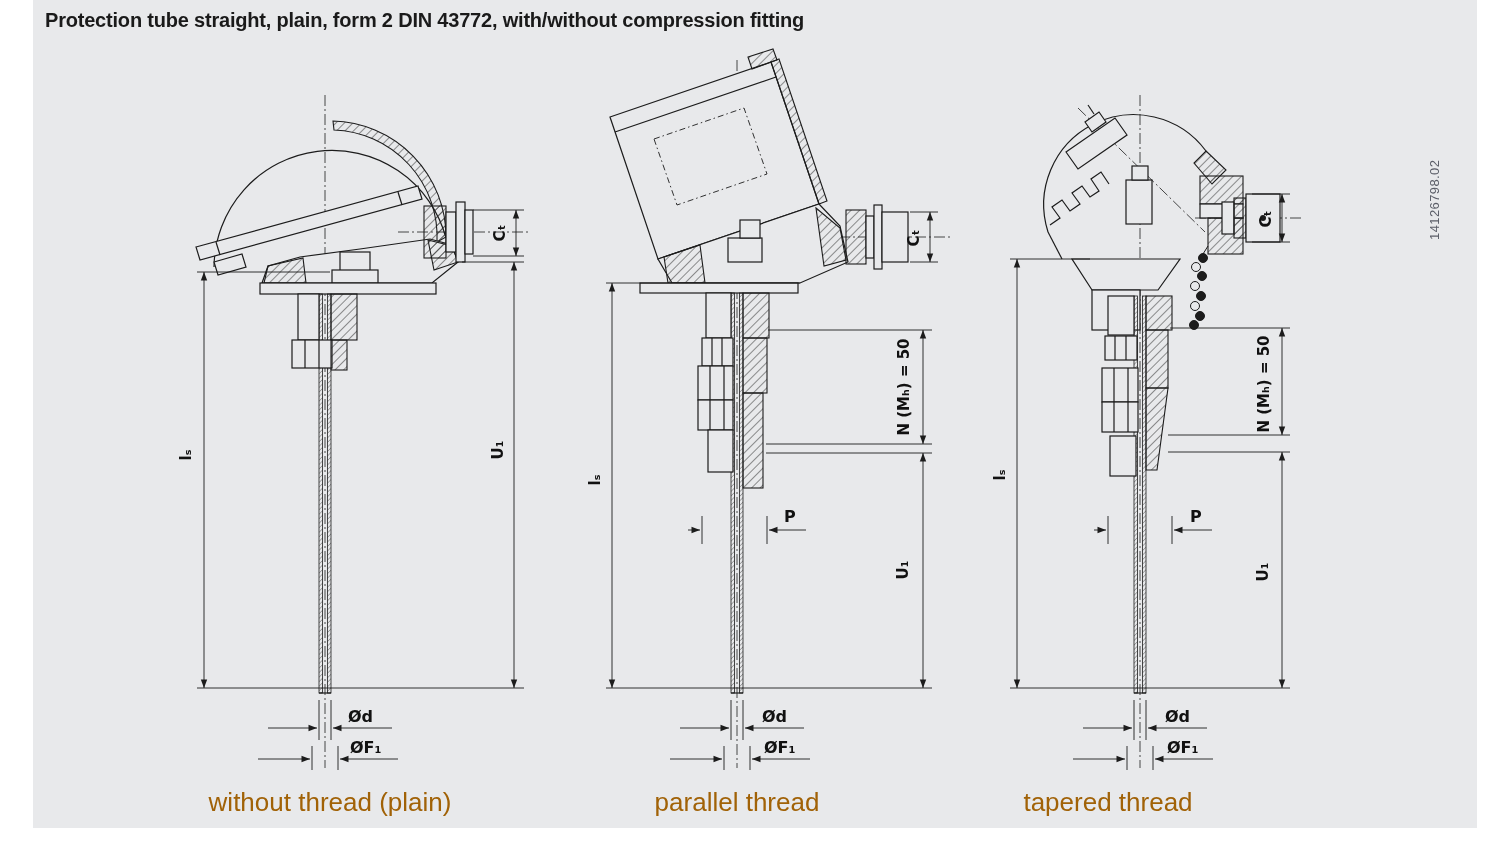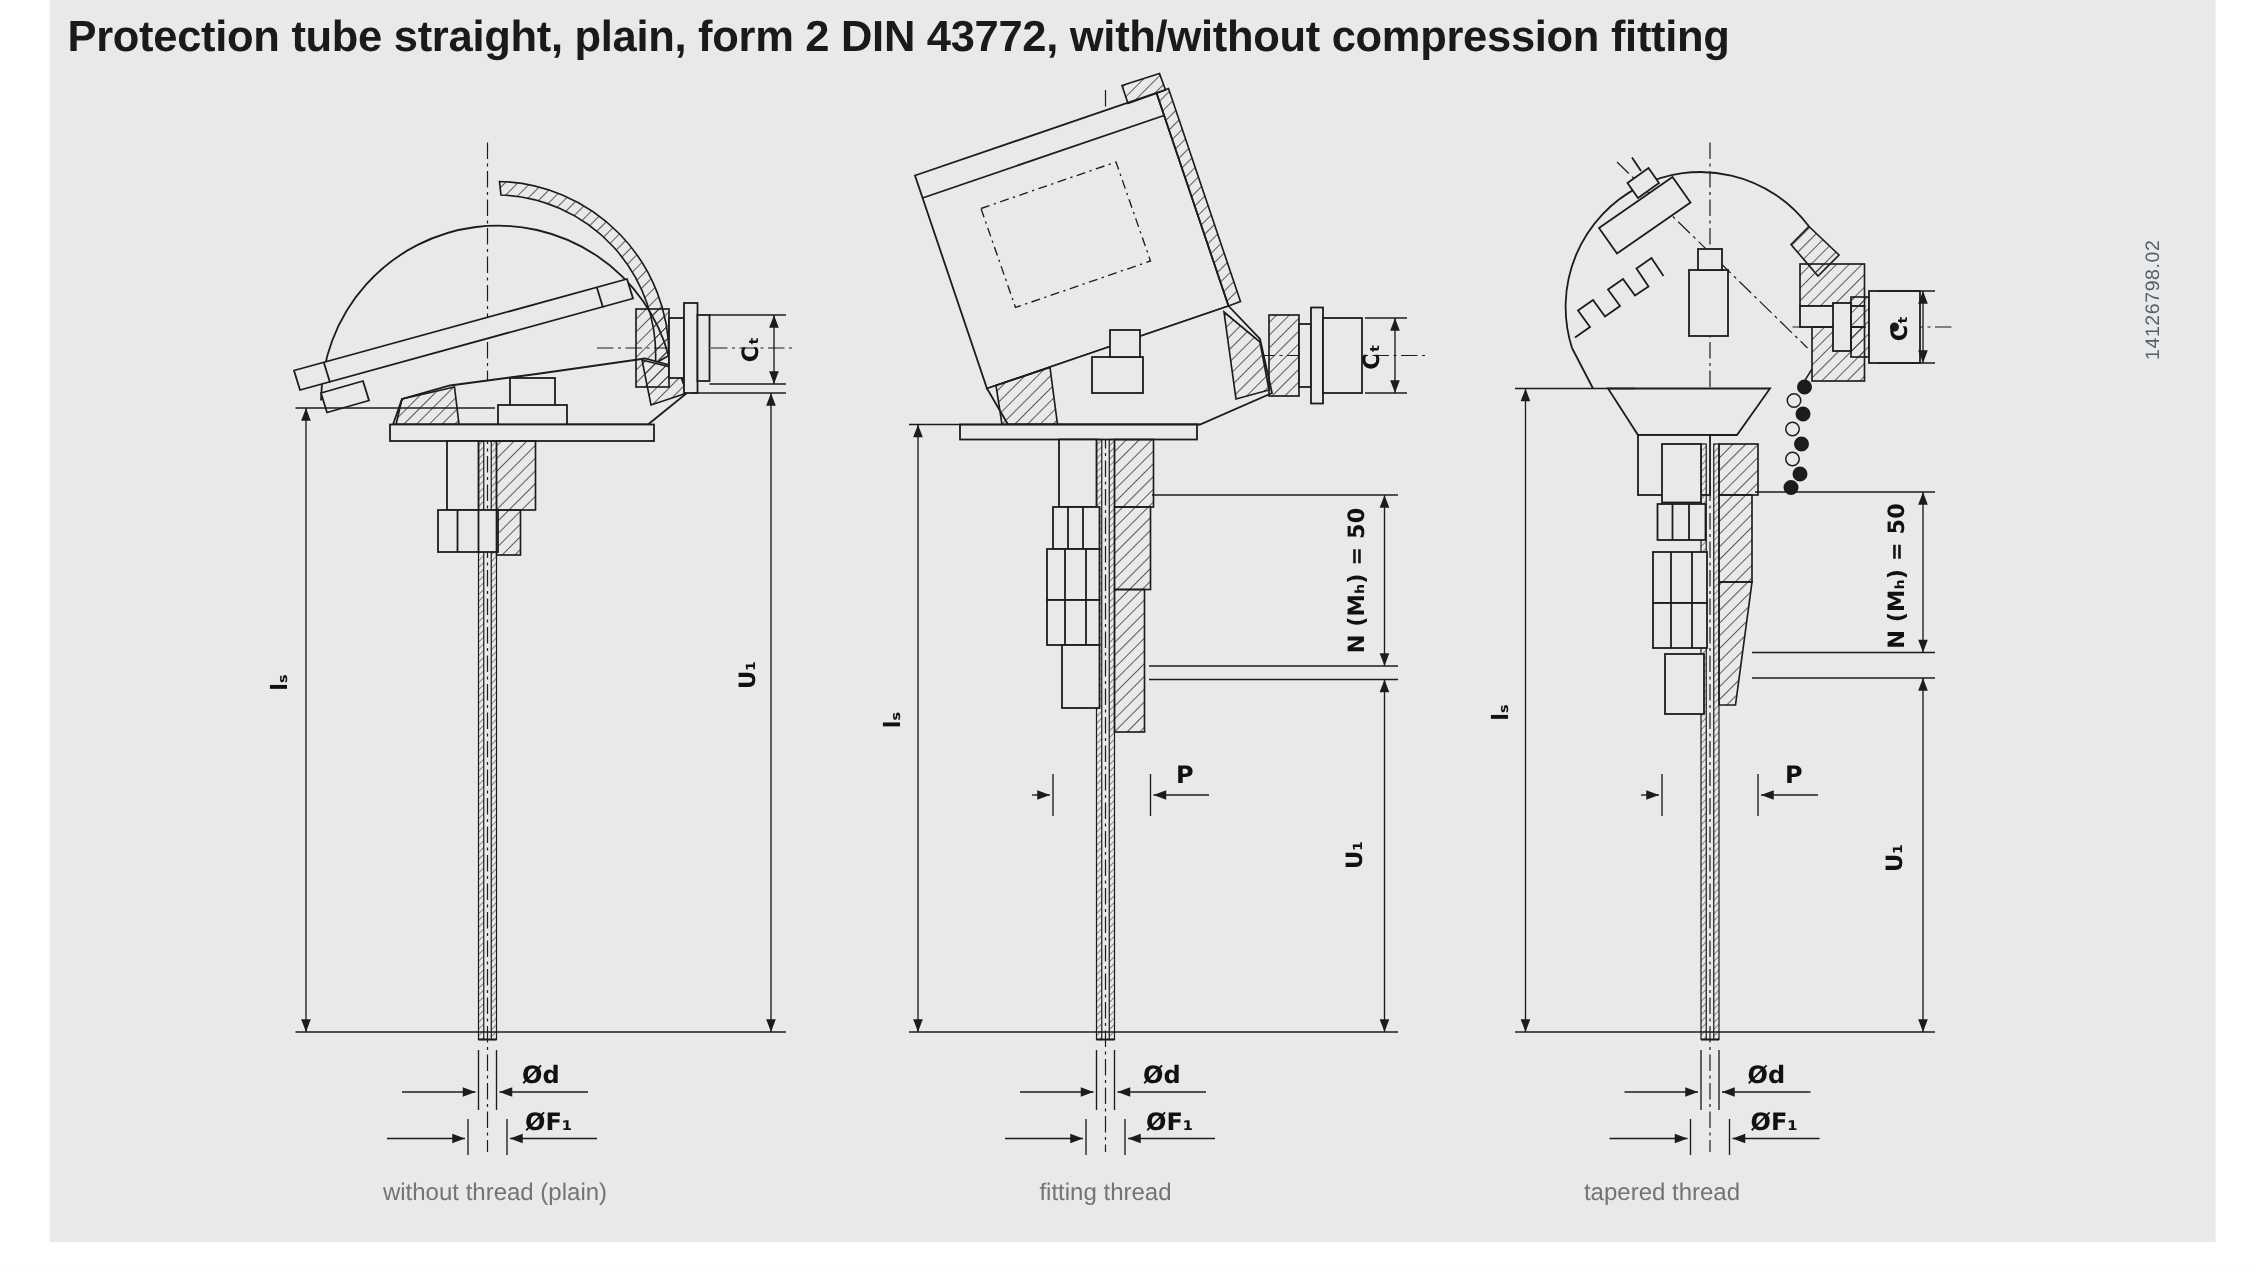--- a/index.html
+++ b/index.html
@@ -5,7 +5,7 @@
   html,body{margin:0;padding:0;background:#ffffff;width:1500px;height:845px;overflow:hidden;
     font-family:"Liberation Sans",sans-serif;}
   .panel{position:absolute;left:33px;top:0;width:1444px;height:828px;background:#e8e9eb;}
-  .page-title{position:absolute;left:45px;top:9px;font-size:29px;font-weight:bold;color:#1a1a1a;letter-spacing:-0.2px;}
+  .page-title{position:absolute;left:45px;top:9px;font-size:20px;font-weight:bold;color:#1a1a1a;letter-spacing:-0.2px;}
   .caption{position:absolute;top:787px;transform:translateX(-50%);font-size:16px;color:#737373;white-space:nowrap;}
   .cap1{left:330px;} .cap2{left:737px;} .cap3{left:1108px;}
   .doc-number{position:absolute;left:1427px;top:110px;height:130px;writing-mode:vertical-rl;

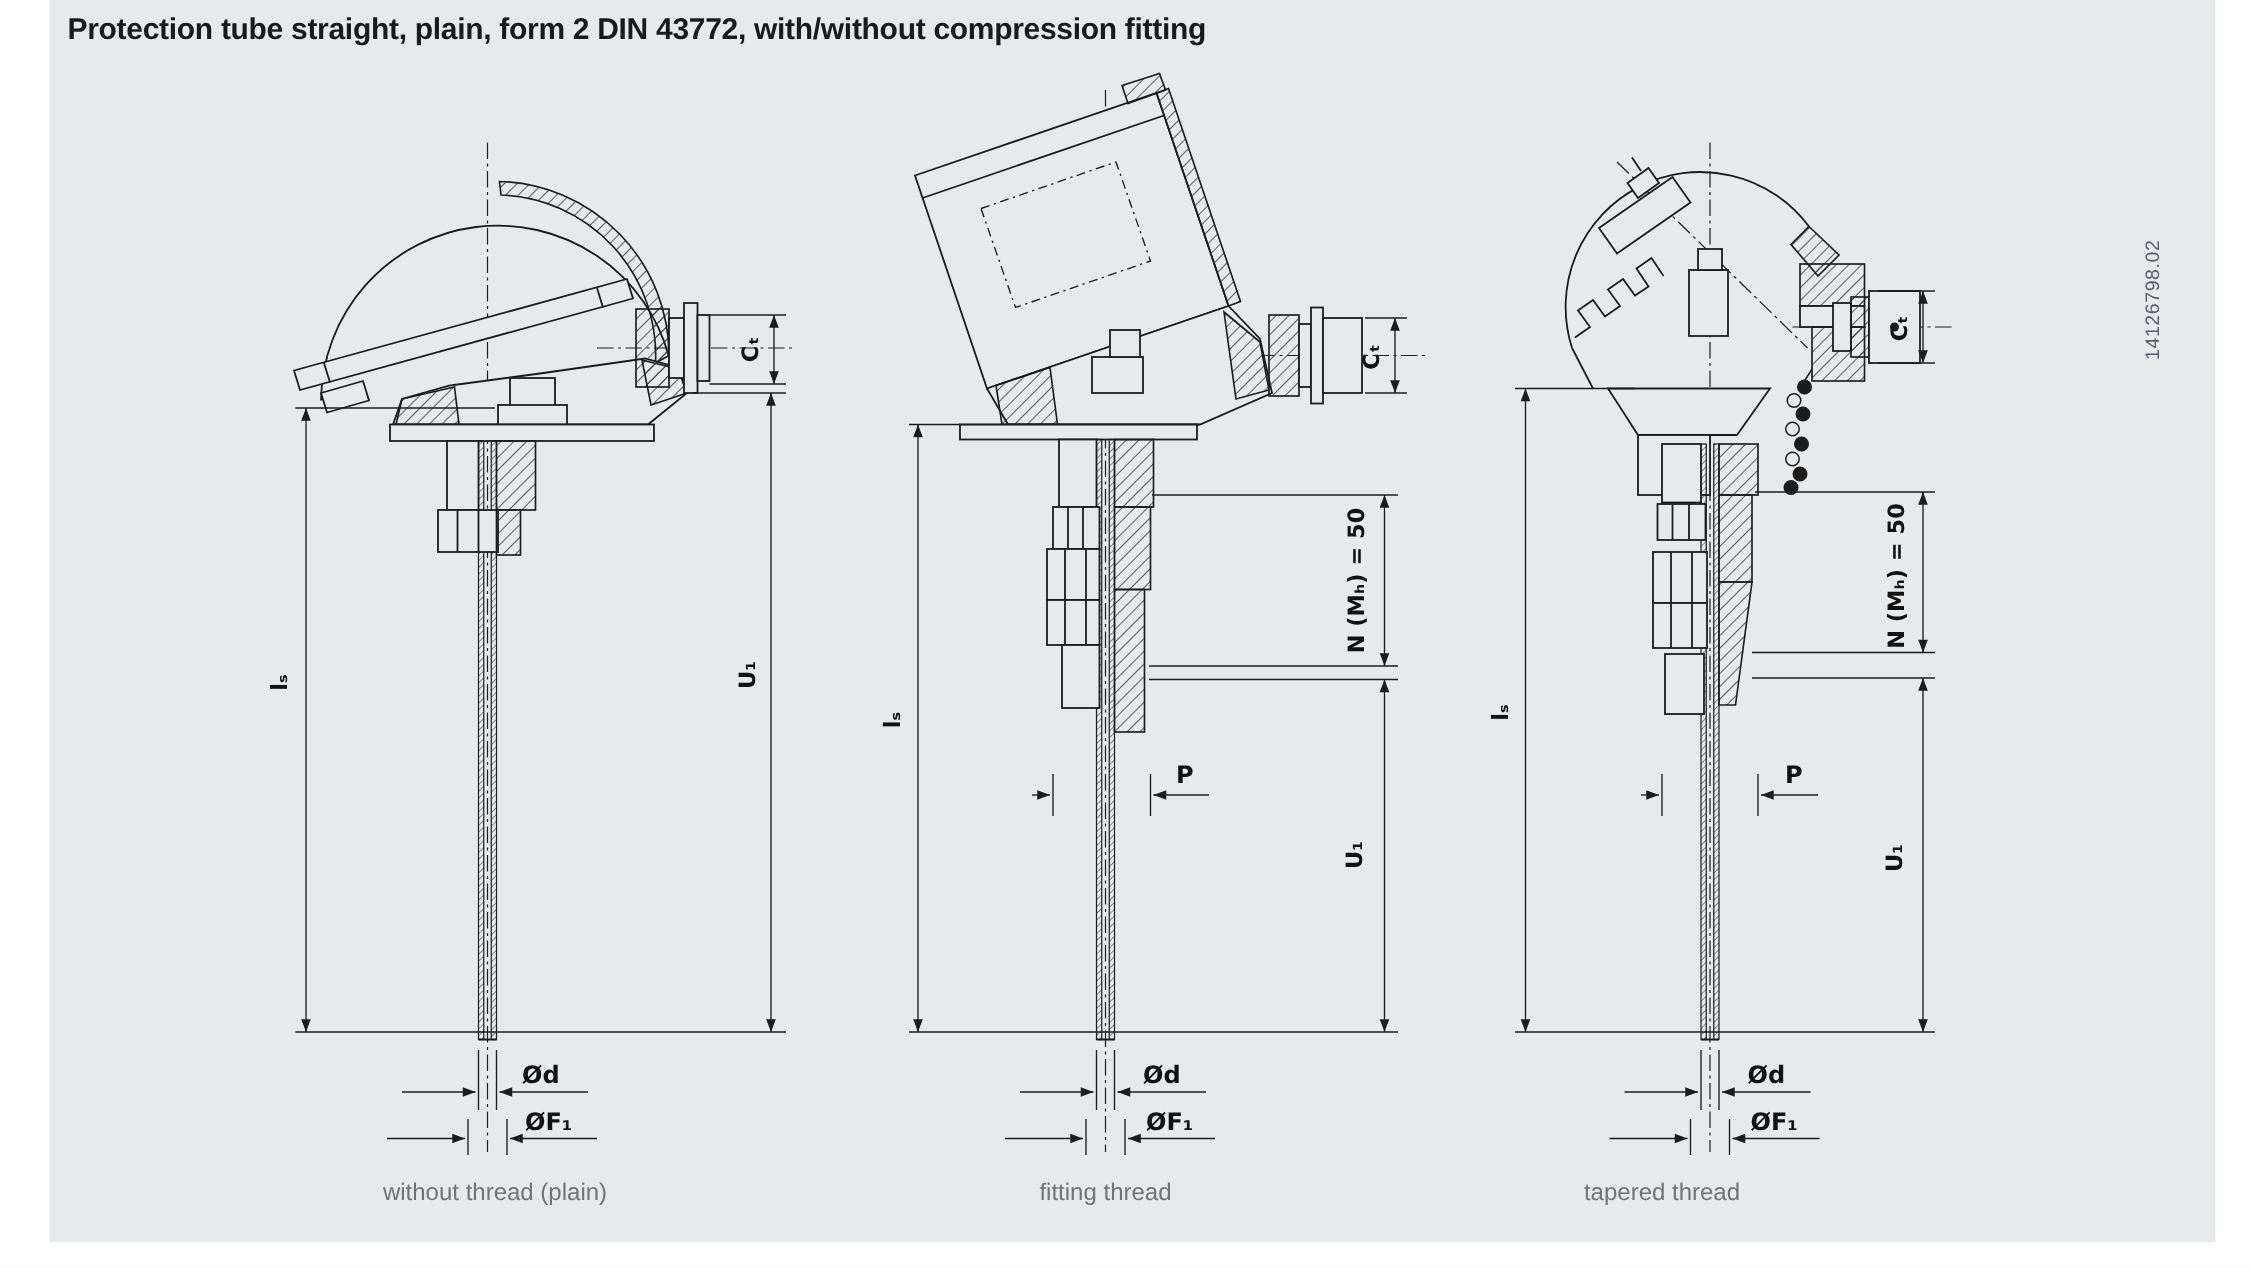--- a/index.html
+++ b/index.html
@@ -6,7 +6,7 @@
     font-family:"Liberation Sans",sans-serif;}
   .panel{position:absolute;left:33px;top:0;width:1444px;height:828px;background:#e8e9eb;}
   .page-title{position:absolute;left:45px;top:9px;font-size:20px;font-weight:bold;color:#1a1a1a;letter-spacing:-0.2px;}
-  .caption{position:absolute;top:787px;transform:translateX(-50%);font-size:16px;color:#737373;white-space:nowrap;}
+  .caption{position:absolute;top:787px;transform:translateX(-50%);font-size:26px;color:#a16207;white-space:nowrap;}
   .cap1{left:330px;} .cap2{left:737px;} .cap3{left:1108px;}
   .doc-number{position:absolute;left:1427px;top:110px;height:130px;writing-mode:vertical-rl;
     transform:rotate(180deg);font-size:13px;color:#5b5e68;letter-spacing:0.4px;}

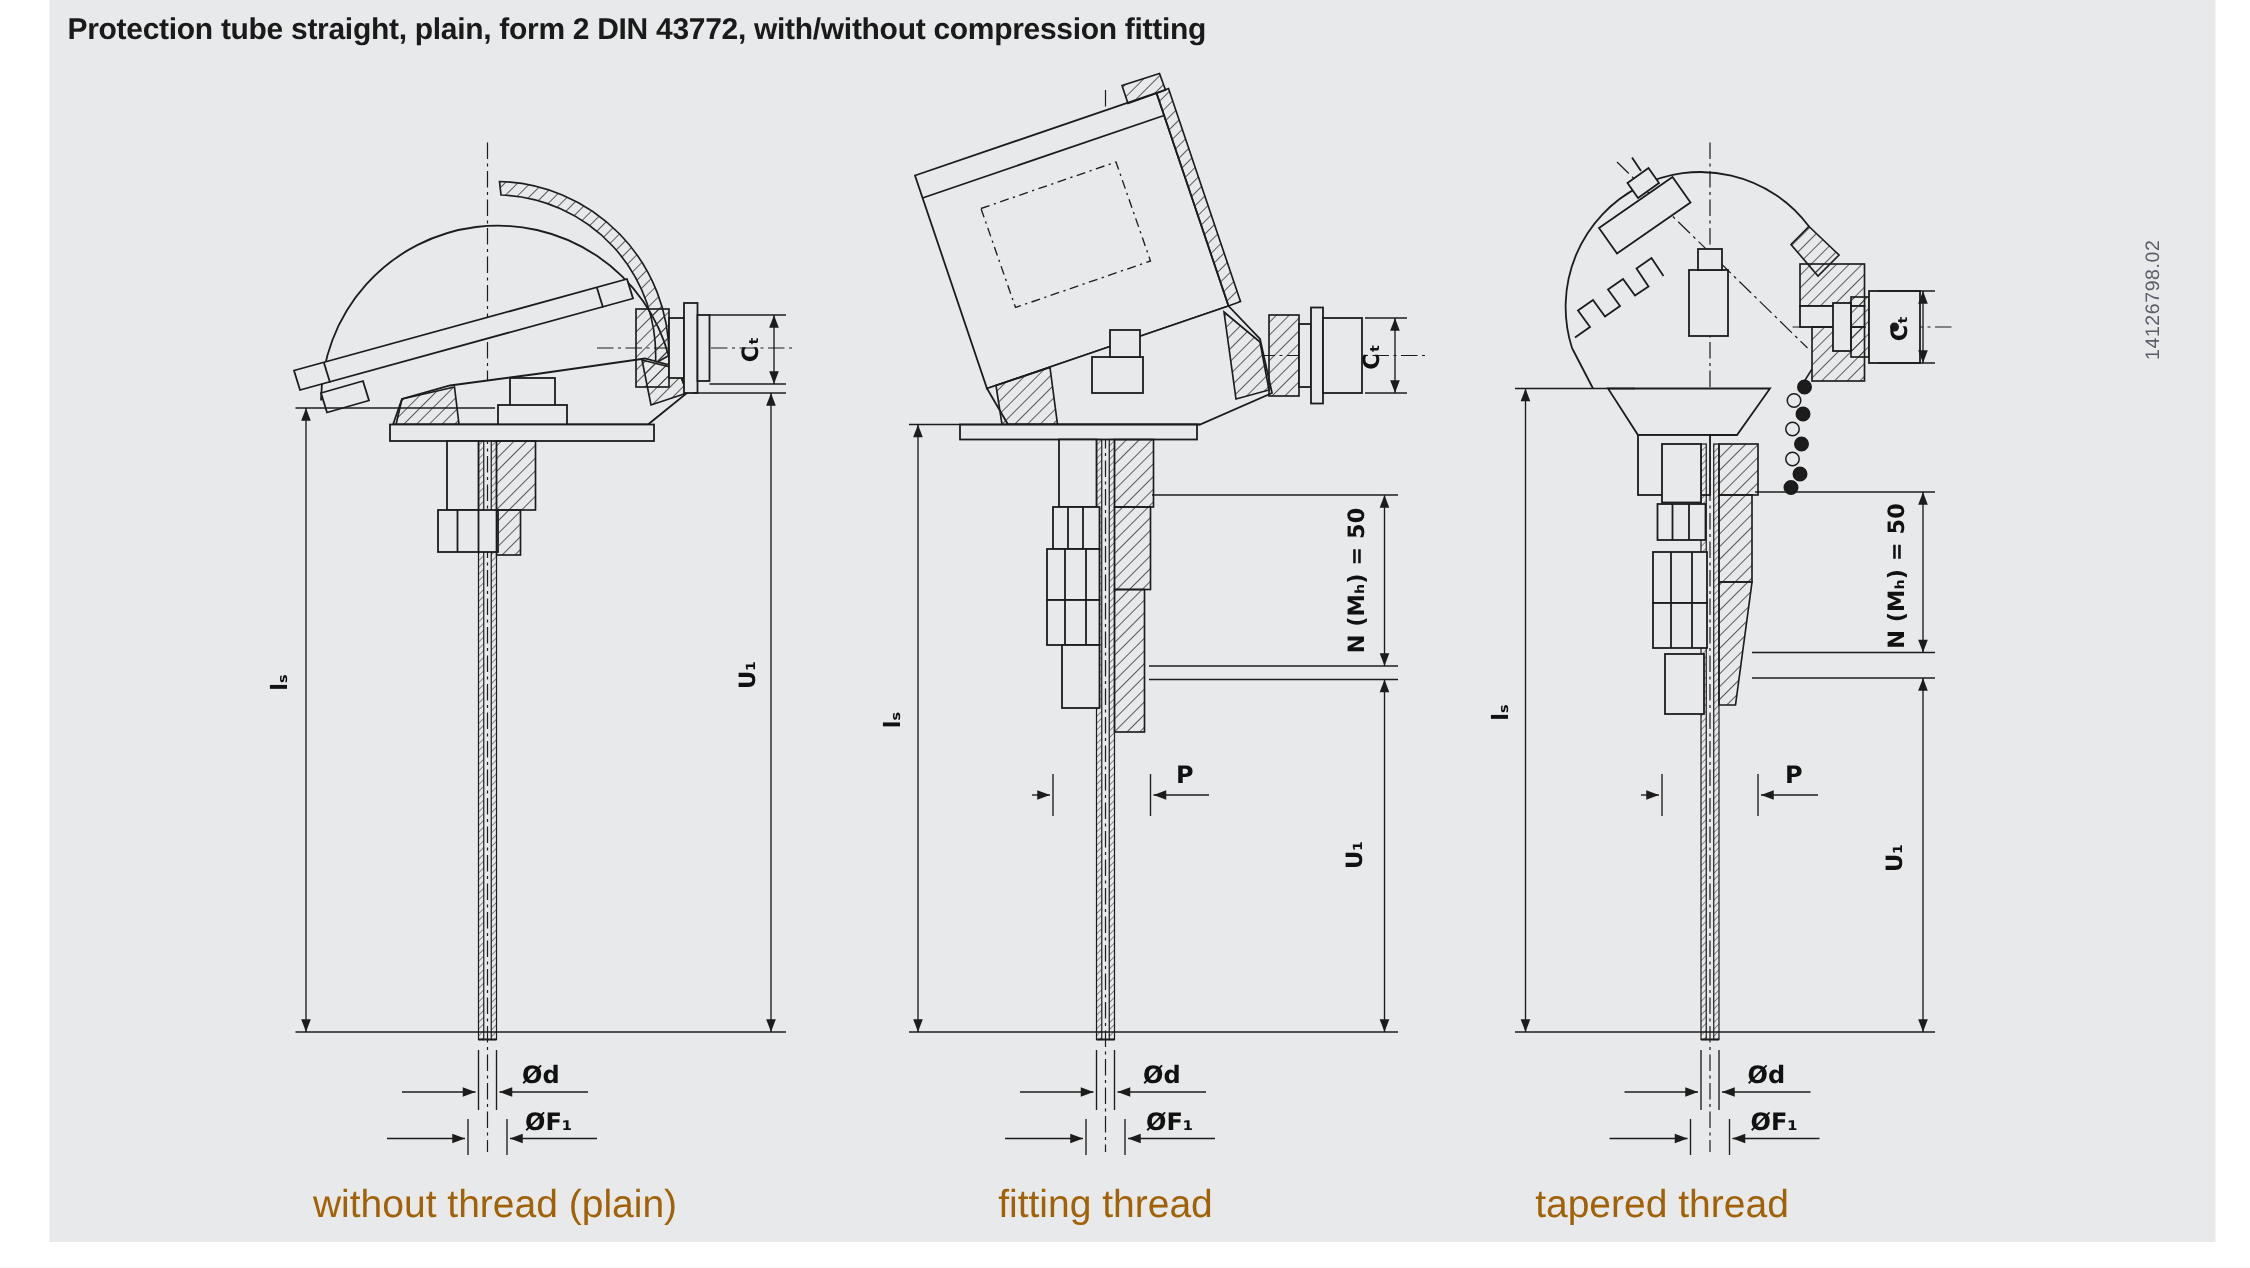--- a/index.html
+++ b/index.html
@@ -281,7 +281,7 @@
 </svg>
 
 <div class="caption cap1">without thread (plain)</div>
-<div class="caption cap2">fitting thread</div>
+<div class="caption cap2">parallel thread</div>
 <div class="caption cap3">tapered thread</div>
 <div class="doc-number">14126798.02</div>
 

